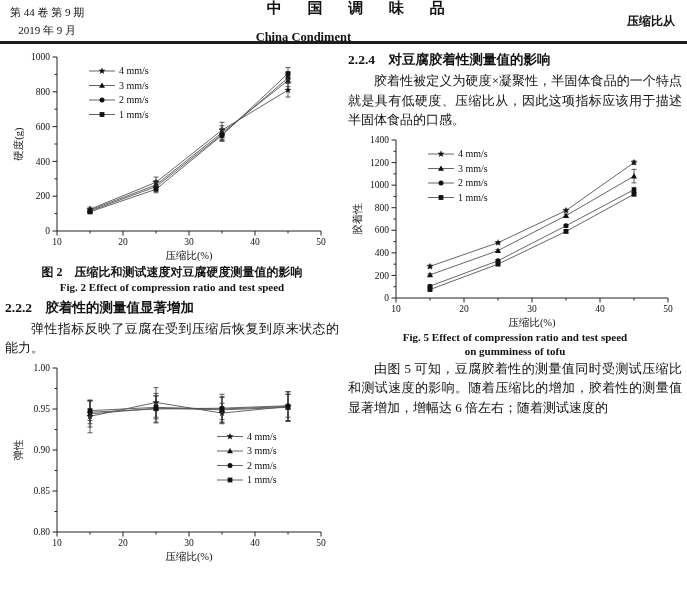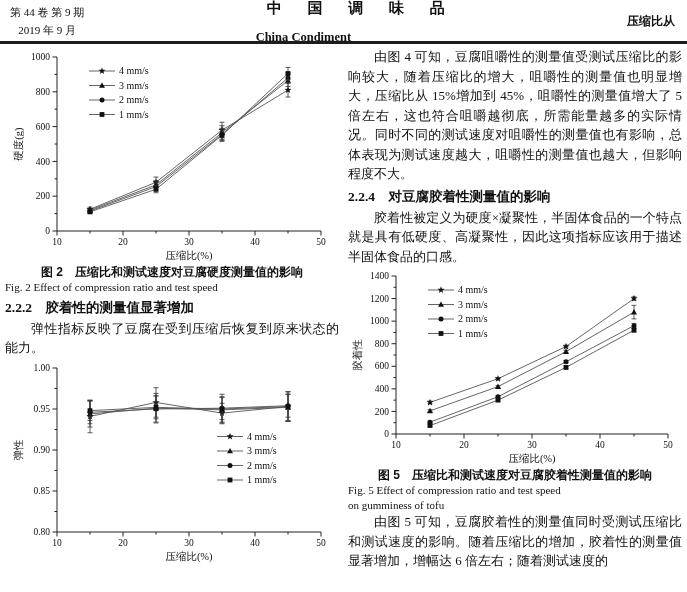--- a/index.html
+++ b/index.html
@@ -287,7 +287,6 @@
   </div>
 
   <div class="col">
-    <p class="body">由图 4 可知，豆腐咀嚼性的测量值受测试压缩比的影响较大，随着压缩比的增大，咀嚼性的测量值也明显增大，压缩比从 15%增加到 45%，咀嚼性的测量值增大了 5 倍左右，这也符合咀嚼越彻底，所需能量越多的实际情况。同时不同的测试速度对咀嚼性的测量值也有影响，总体表现为测试速度越大，咀嚼性的测量值也越大，但影响程度不大。</p>
     <h3 class="sec">2.2.4　对豆腐胶着性测量值的影响</h3>
     <p class="body">胶着性被定义为硬度×凝聚性，半固体食品的一个特点就是具有低硬度、高凝聚性，因此这项指标应该用于描述半固体食品的口感。</p>
     <div class="chart-wrap">

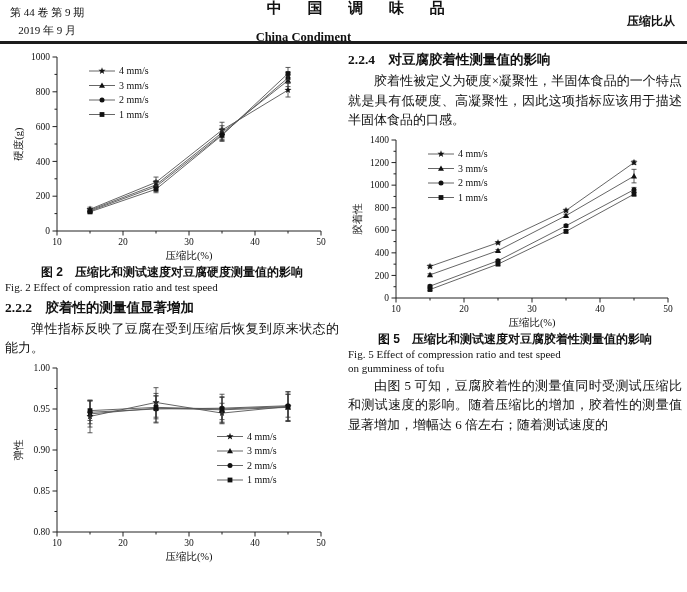--- a/index.html
+++ b/index.html
@@ -288,7 +288,7 @@
 
   <div class="col">
     <h3 class="sec">2.2.4　对豆腐胶着性测量值的影响</h3>
-    <p class="body">胶着性被定义为硬度×凝聚性，半固体食品的一个特点就是具有低硬度、高凝聚性，因此这项指标应该用于描述半固体食品的口感。</p>
+    <p class="body">胶着性被定义为硬度×凝聚性，半固体食品的一个特点就是具有低硬度、压缩比从，因此这项指标应该用于描述半固体食品的口感。</p>
     <div class="chart-wrap">
       <svg width="330" height="198" viewBox="0 0 330 198">
           <line x1="46" y1="8" x2="46" y2="166" stroke="#222" stroke-width="1"></line>

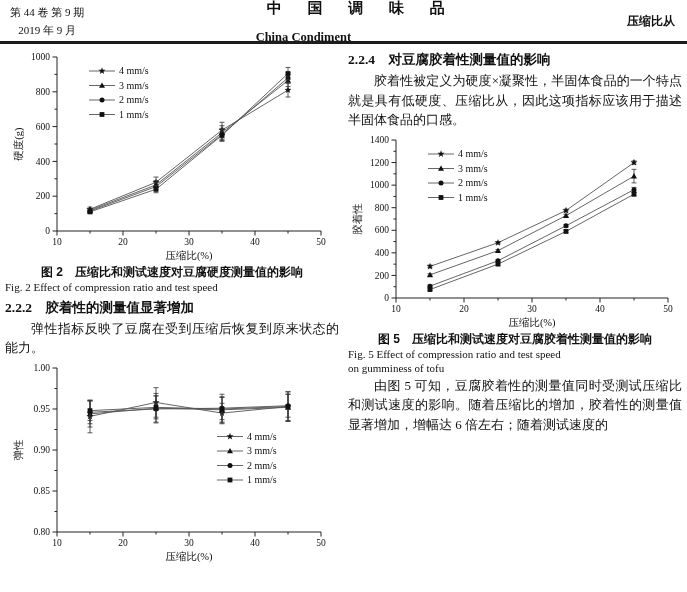--- a/index.html
+++ b/index.html
@@ -22,7 +22,7 @@
   h3.sec{font-size:13.5px;font-family:Liberation Serif, serif;
          font-weight:bold;margin:3px 0 2px 0;line-height:19px;}
   .cap-zh{font-size:12px;font-weight:bold;text-align:center;margin-top:1px;
-          font-family:Liberation Sans, sans-serif;line-height:16px;}
+          font-family:Liberation Serif, serif;line-height:16px;}
   .cap-en{font-size:11px;line-height:14.5px;}
   .chart-wrap{text-align:center;margin:2px 0 0 0;}
   svg{display:block;margin:0 auto;background:#fff;}

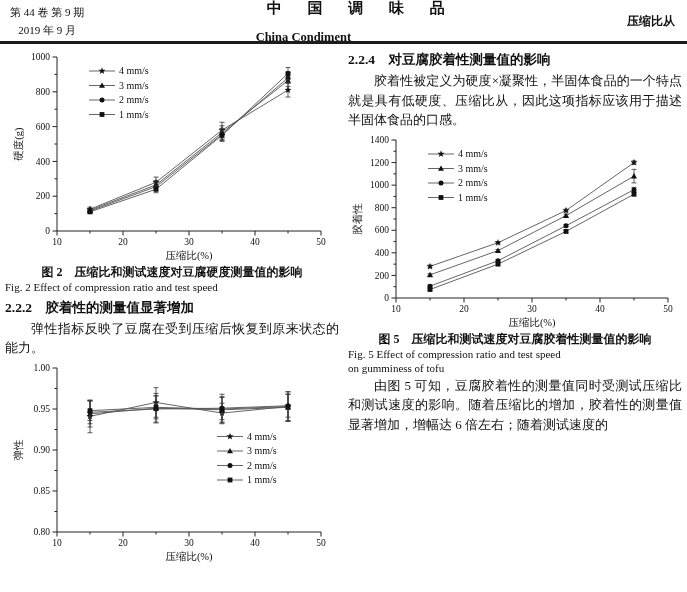--- a/index.html
+++ b/index.html
@@ -23,7 +23,7 @@
          font-weight:bold;margin:3px 0 2px 0;line-height:19px;}
   .cap-zh{font-size:12px;font-weight:bold;text-align:center;margin-top:1px;
           font-family:Liberation Serif, serif;line-height:16px;}
-  .cap-en{font-size:11px;line-height:14.5px;}
+  .cap-en{font-size:11px;text-align:center;line-height:14.5px;font-weight:bold;}
   .chart-wrap{text-align:center;margin:2px 0 0 0;}
   svg{display:block;margin:0 auto;background:#fff;}
 </style>

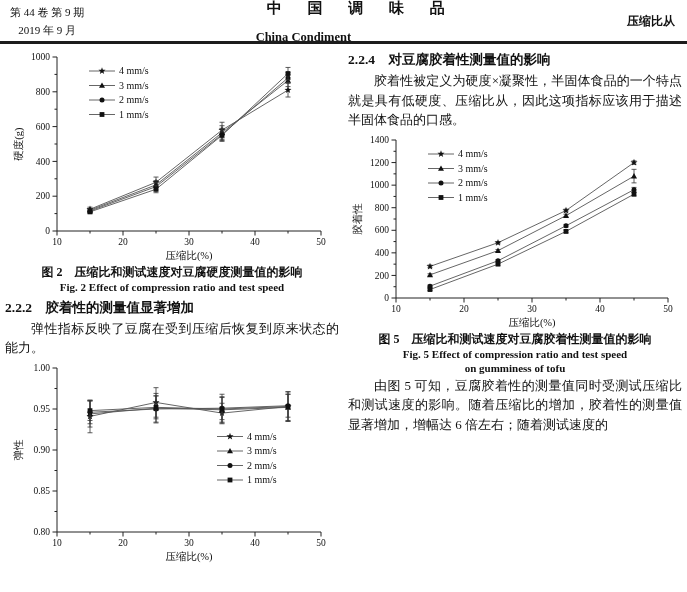--- a/index.html
+++ b/index.html
@@ -414,7 +414,6 @@
           <text x="108" y="68.9" font-size="10" text-anchor="start" fill="#111" font-family="&quot;Liberation Serif&quot;,&quot;DejaVu Serif&quot;,serif">1 mm/s</text>
         </svg>
     </div>
-    <div class="cap-zh">图 5　压缩比和测试速度对豆腐胶着性测量值的影响</div>
     <div class="cap-en">Fig. 5 Effect of compression ratio and test speed</div>
     <div class="cap-en">on gumminess of tofu</div>
     <p class="body">由图 5 可知，豆腐胶着性的测量值同时受测试压缩比和测试速度的影响。随着压缩比的增加，胶着性的测量值显著增加，增幅达 6 倍左右；随着测试速度的</p>

